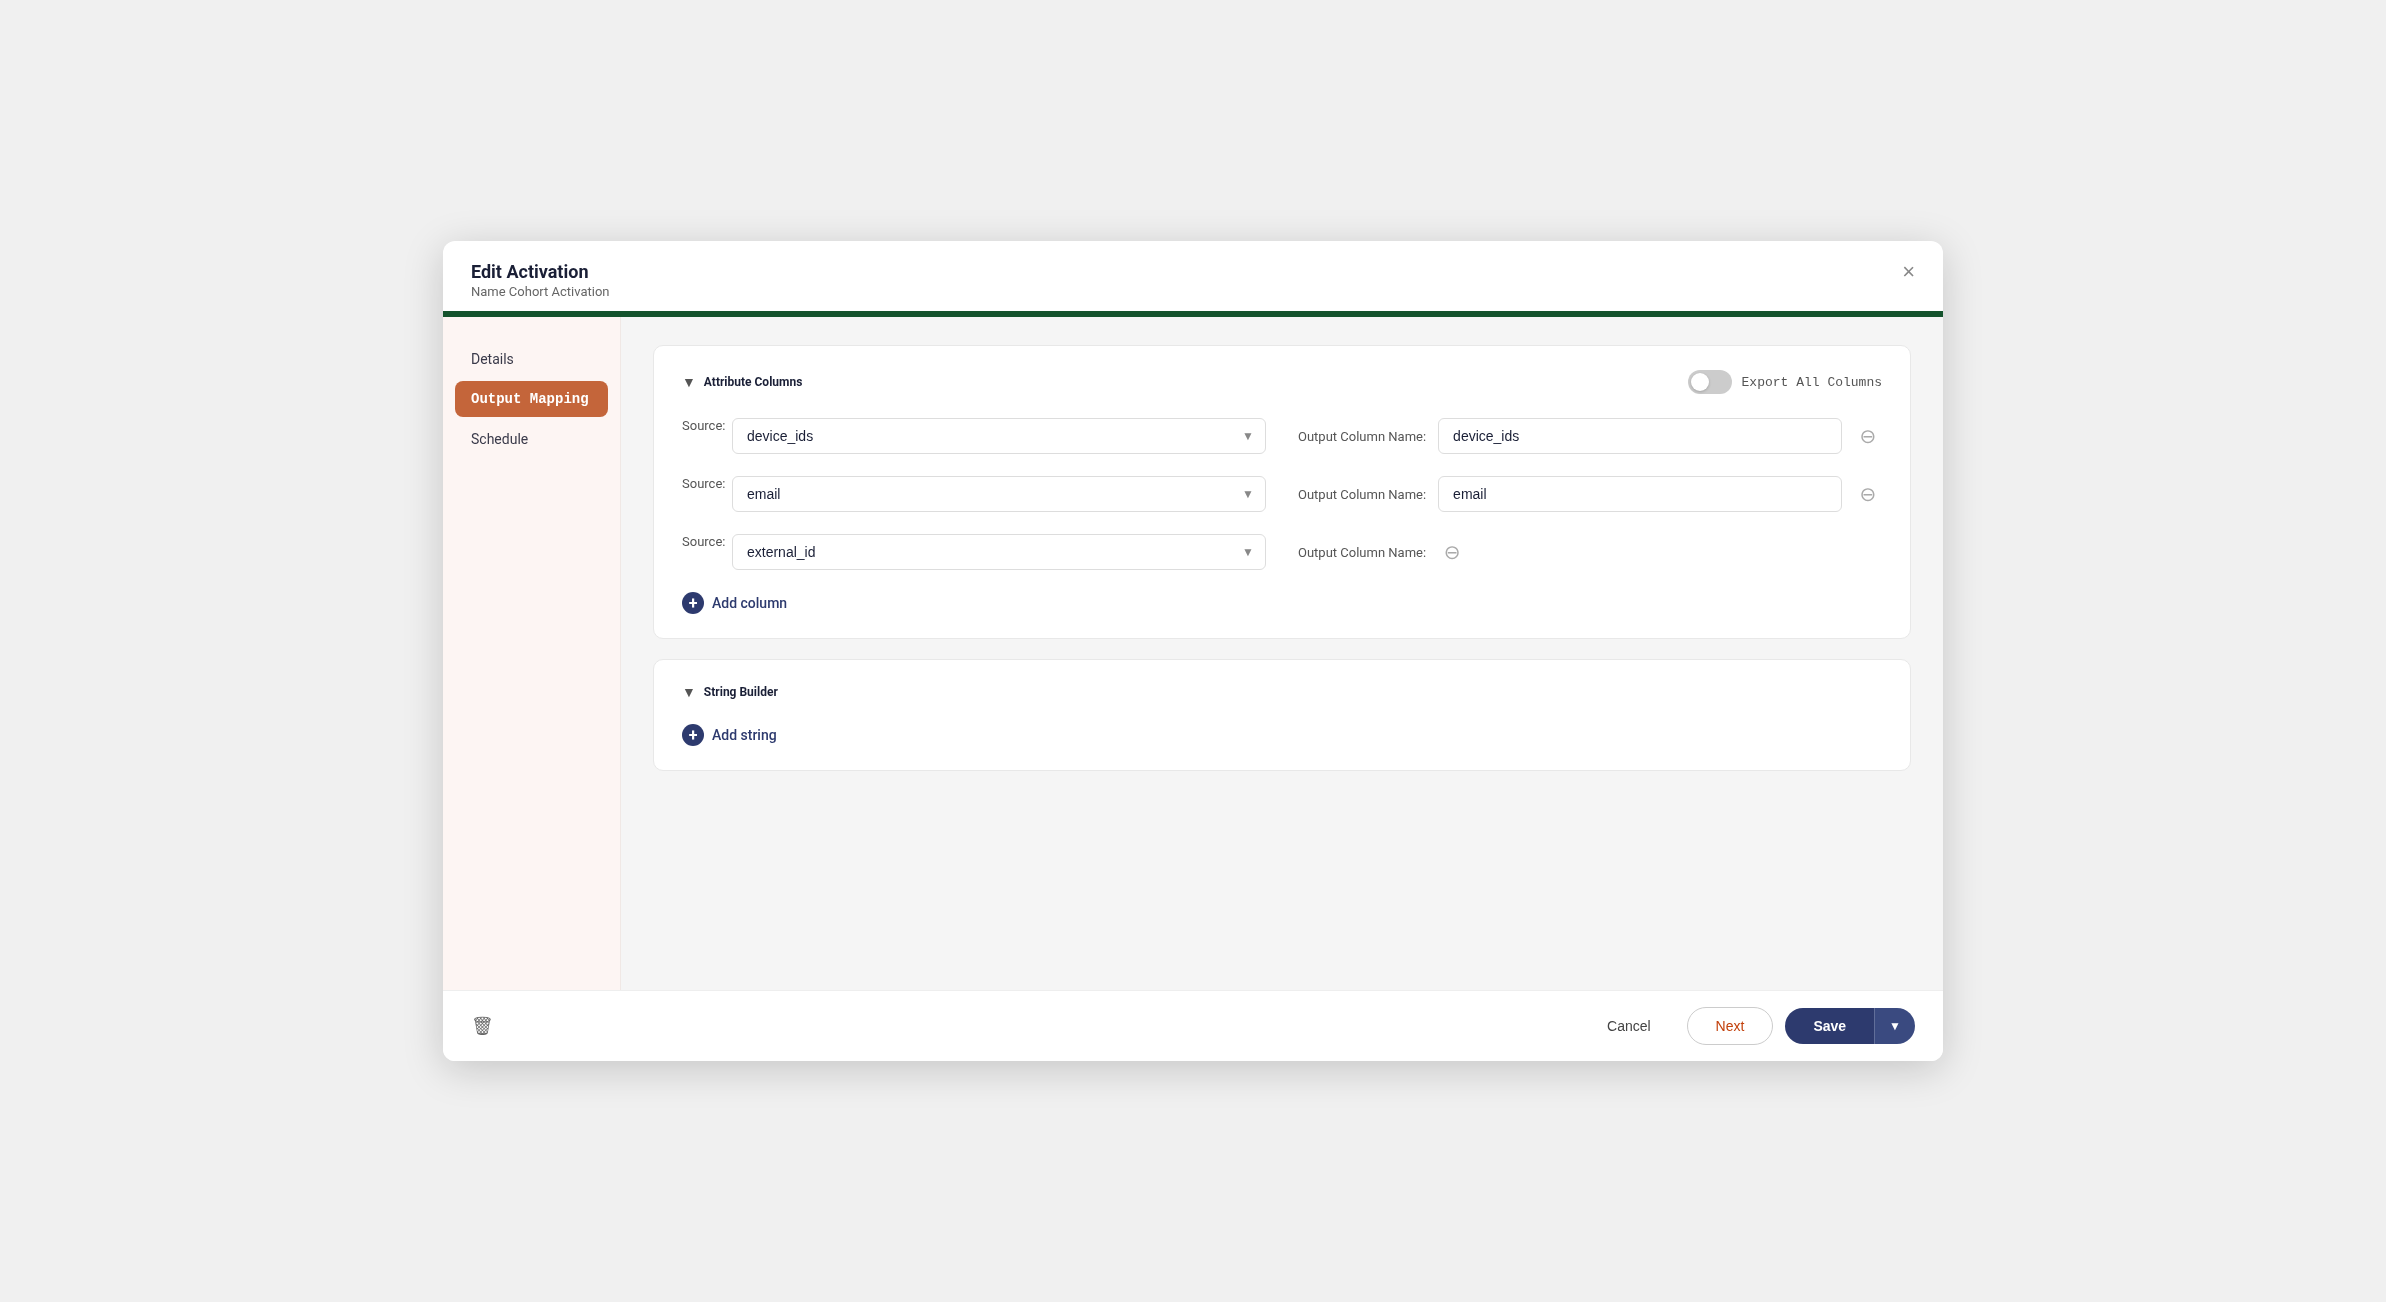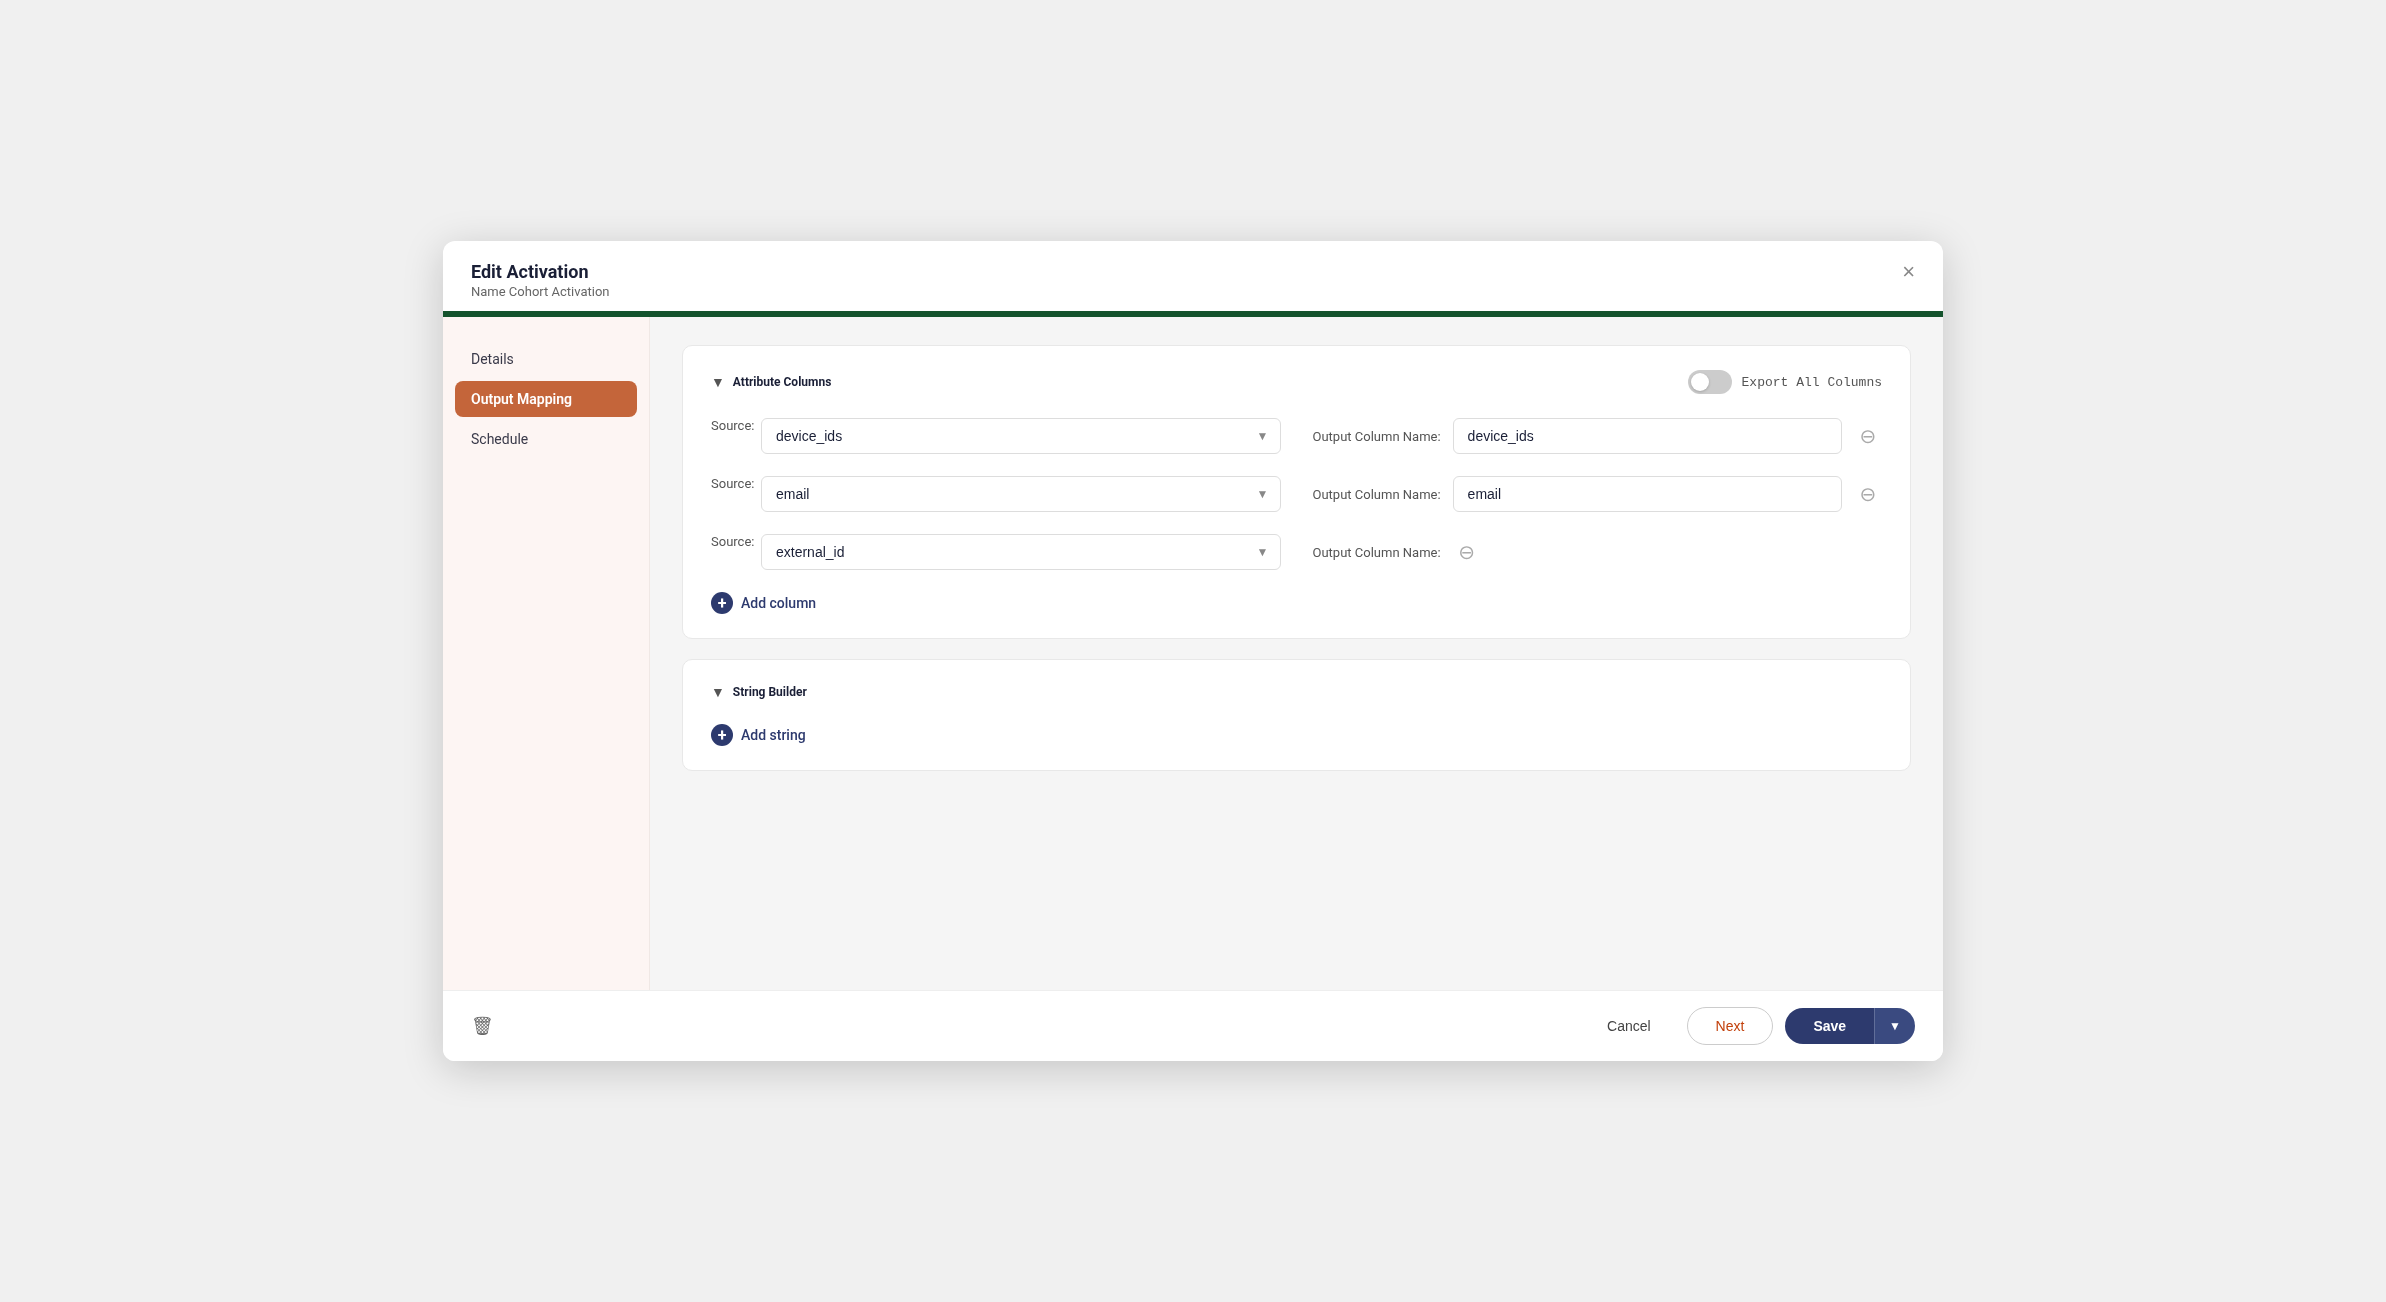--- a/index.html
+++ b/index.html
@@ -54,7 +54,7 @@
       overflow: hidden;
     }
     .sidebar {
-      width: 207px;
+      width: 178px;
       background: #fdf5f3;
       padding: 24px 12px;
       flex-shrink: 0;

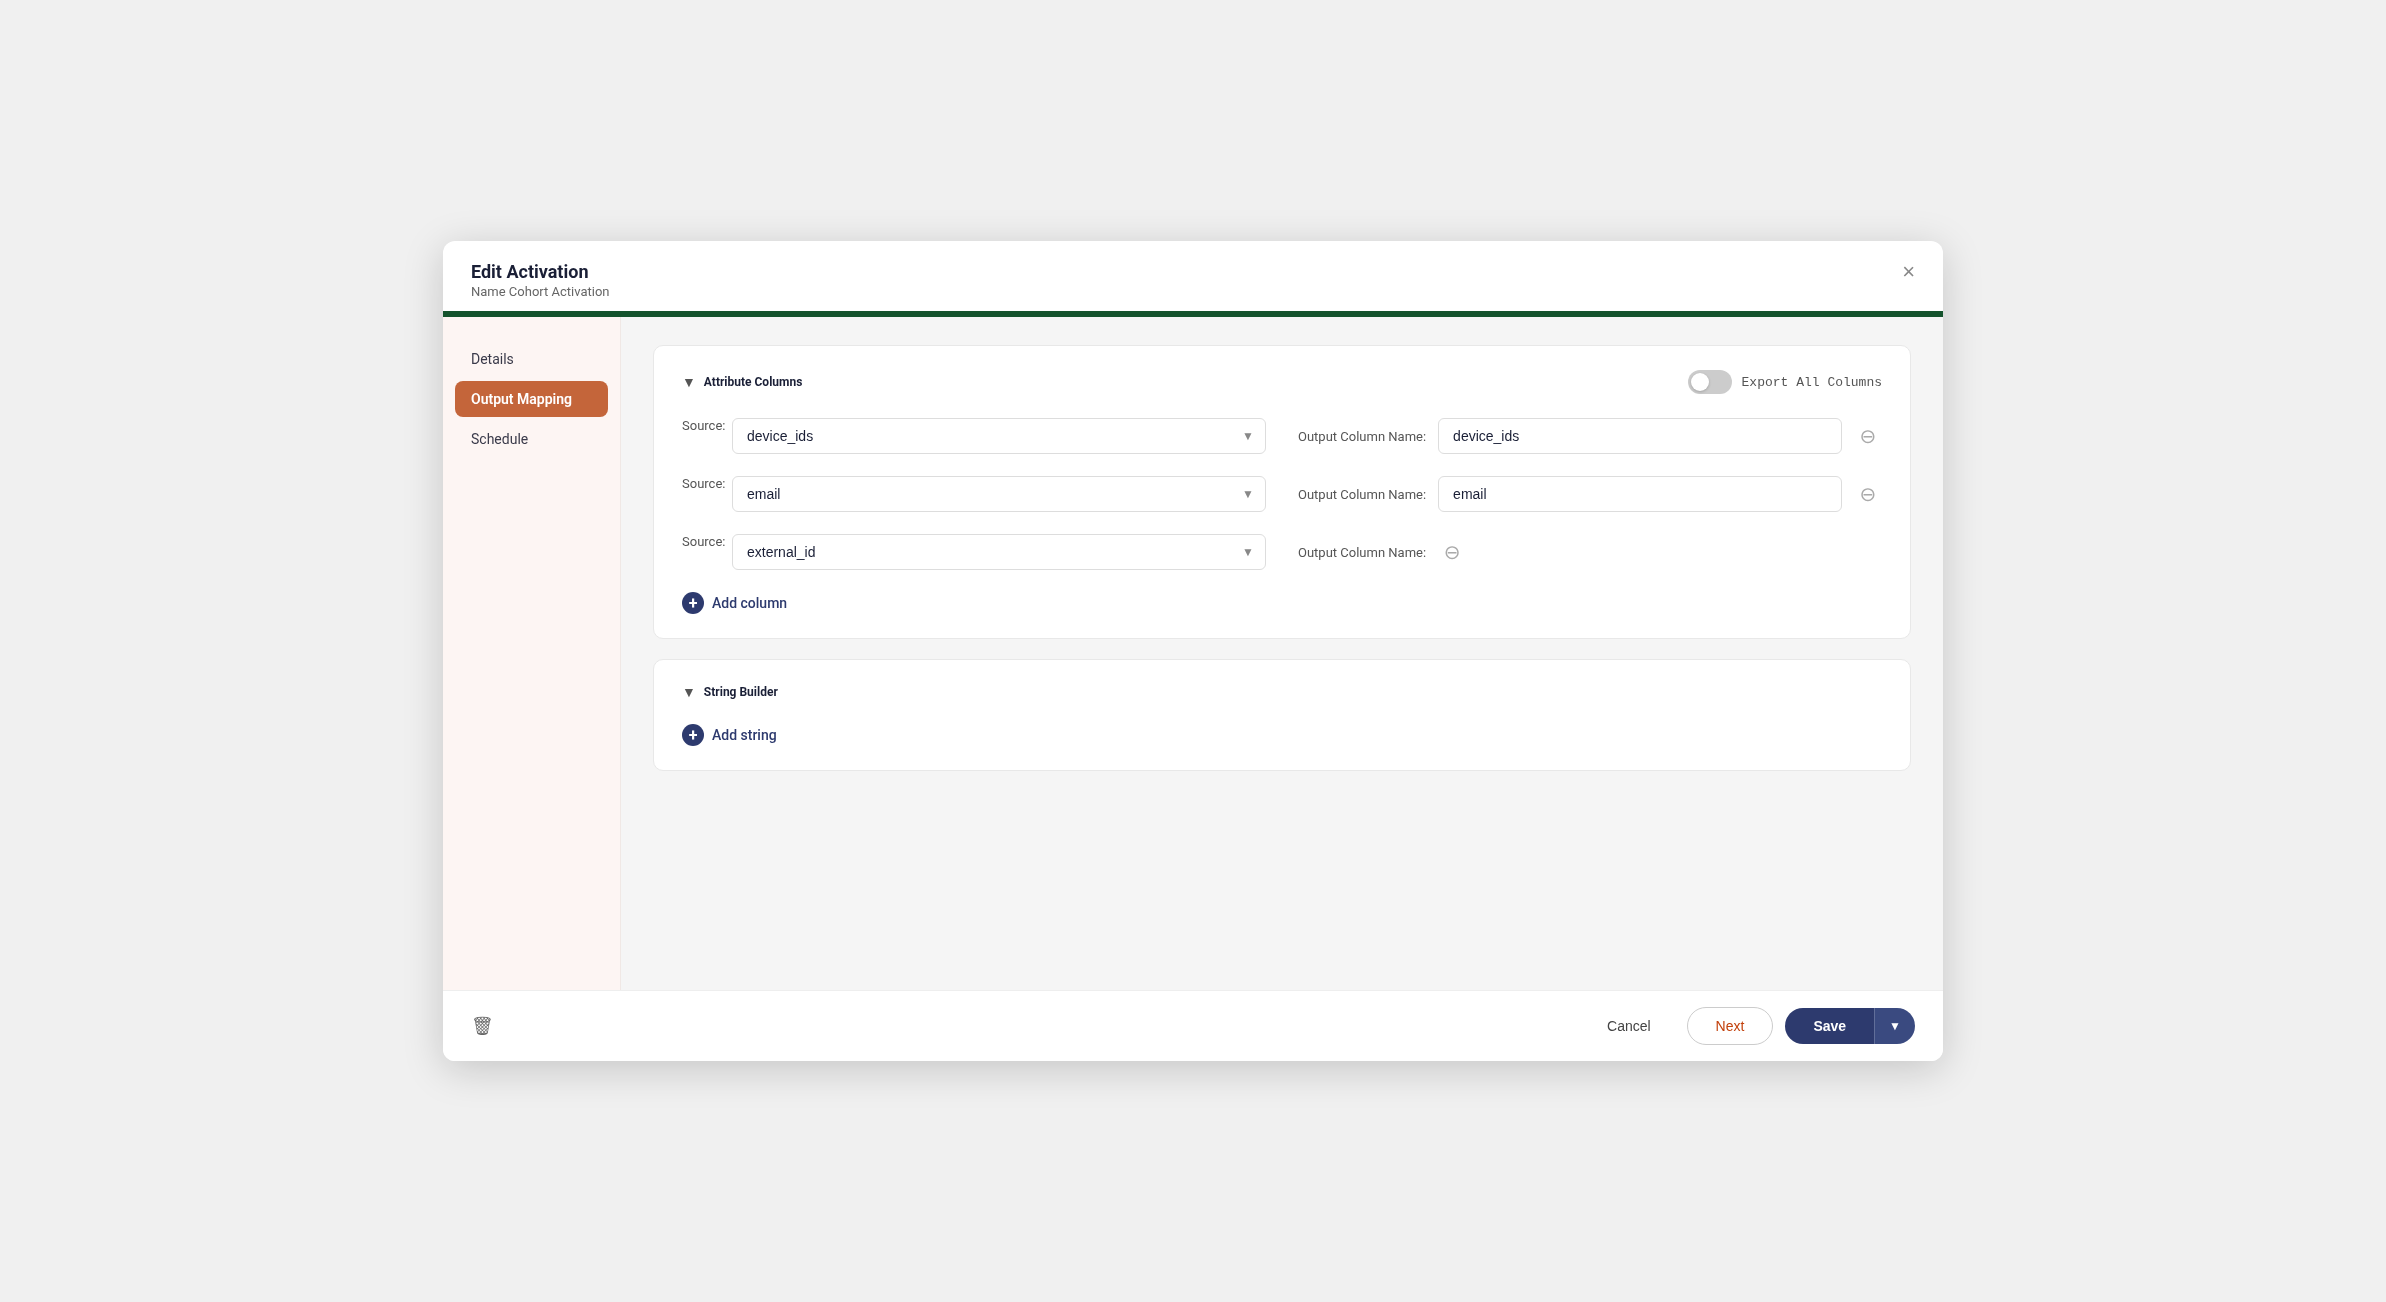--- a/index.html
+++ b/index.html
@@ -72,6 +72,7 @@
       background: #c4653a;
       color: #fff;
       font-weight: 600;
+      font-family: Liberation Mono, monospace;
     }
     .main-content {
       flex: 1;

